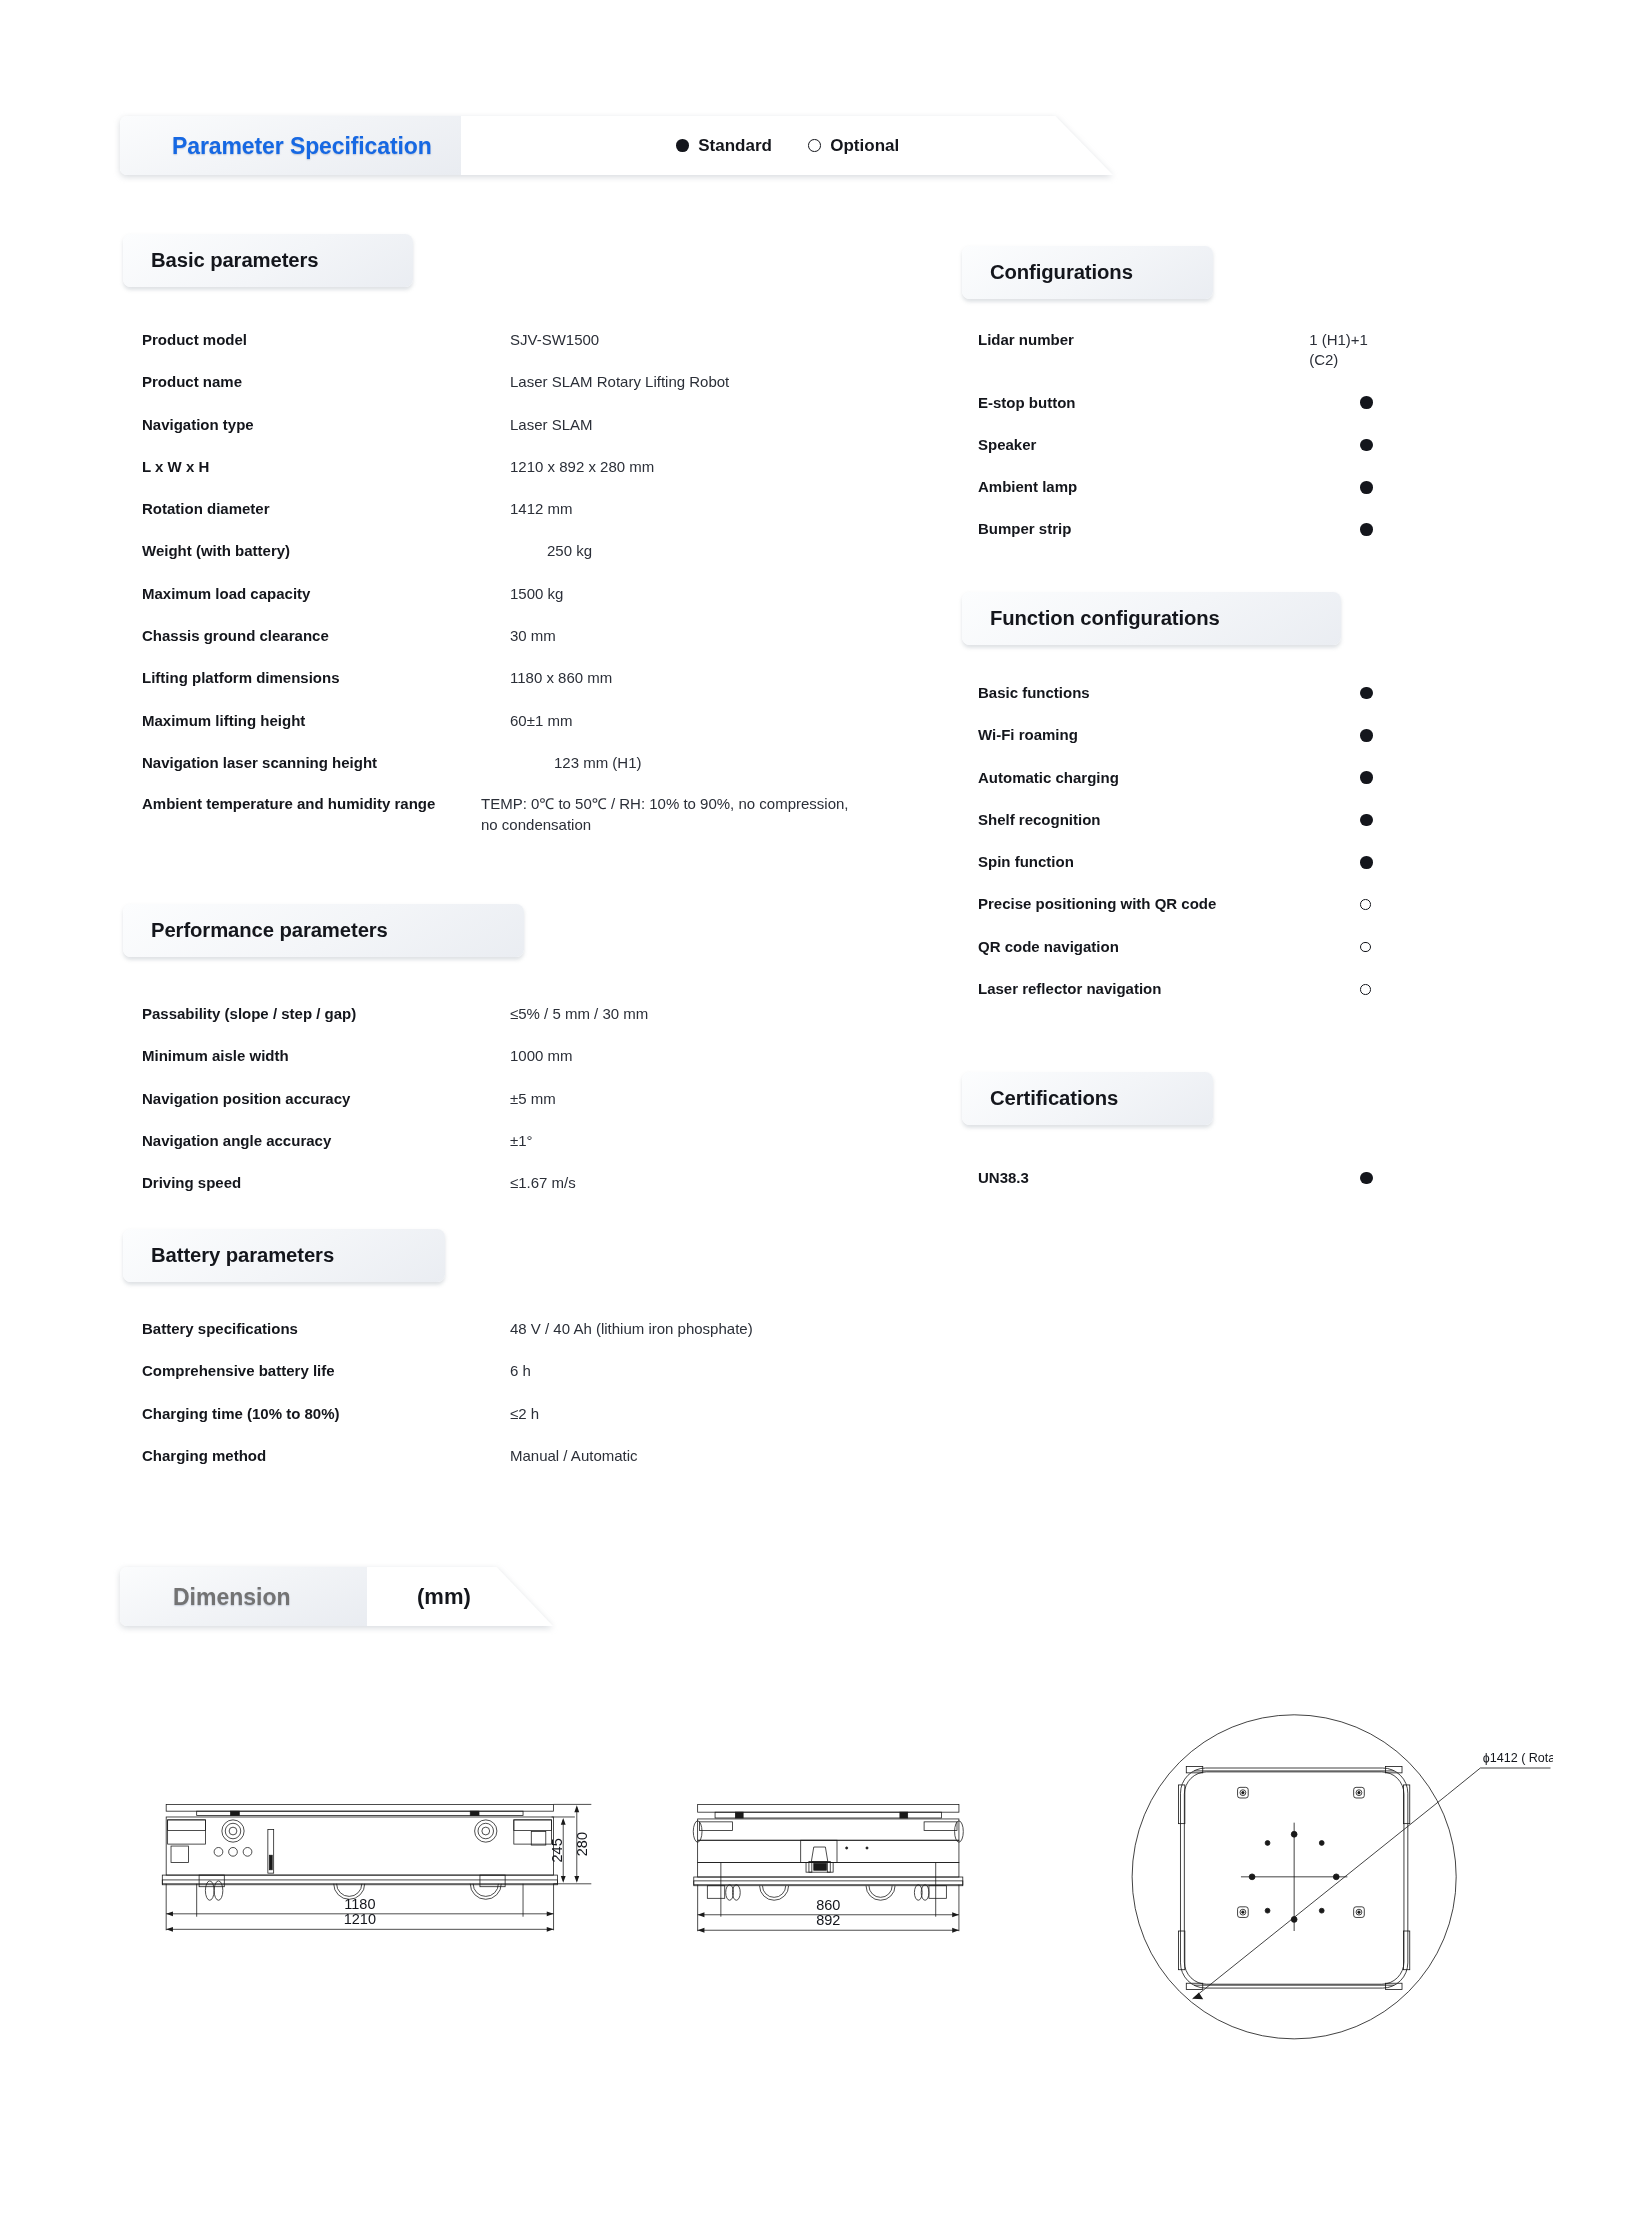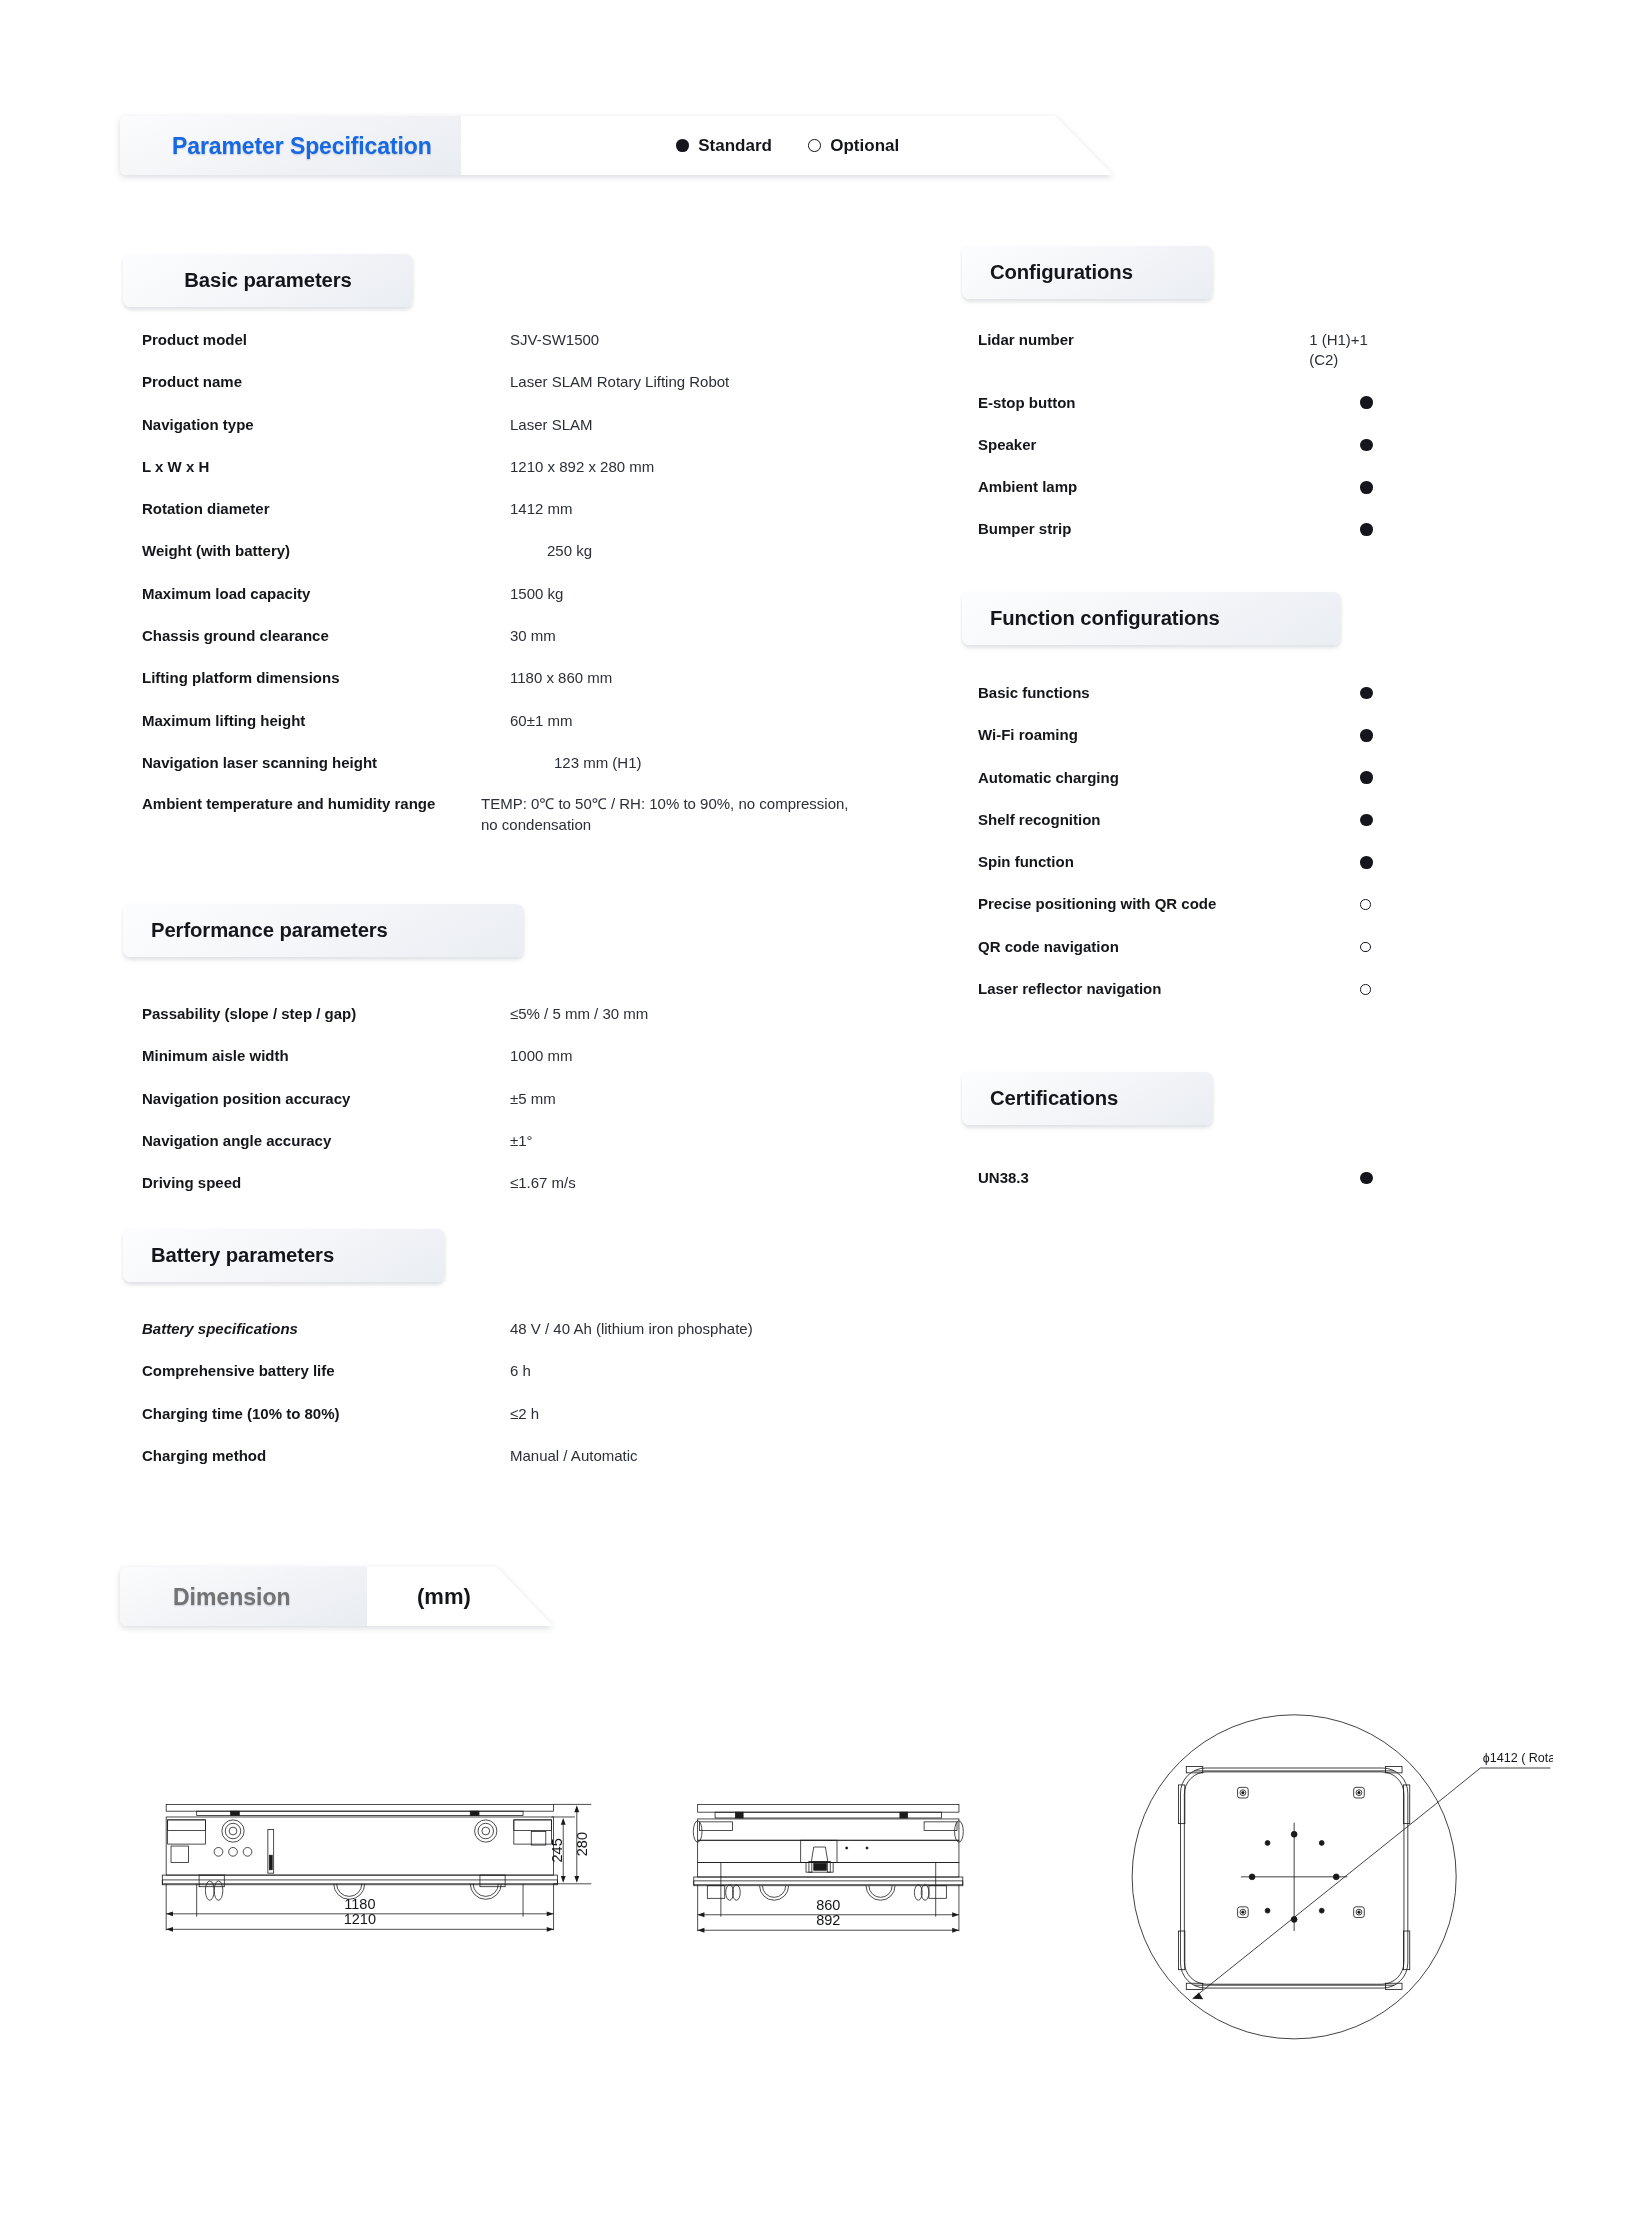--- a/index.html
+++ b/index.html
@@ -156,7 +156,7 @@
     </div>
   </div>
 
-  <div class="pill" style="left:103px; top:254px; width:290px;justify-content:center;">
+  <div class="pill" style="left:103px; top:234px; width:290px;">
     <span class="pill-text">Basic parameters</span>
   </div>
 

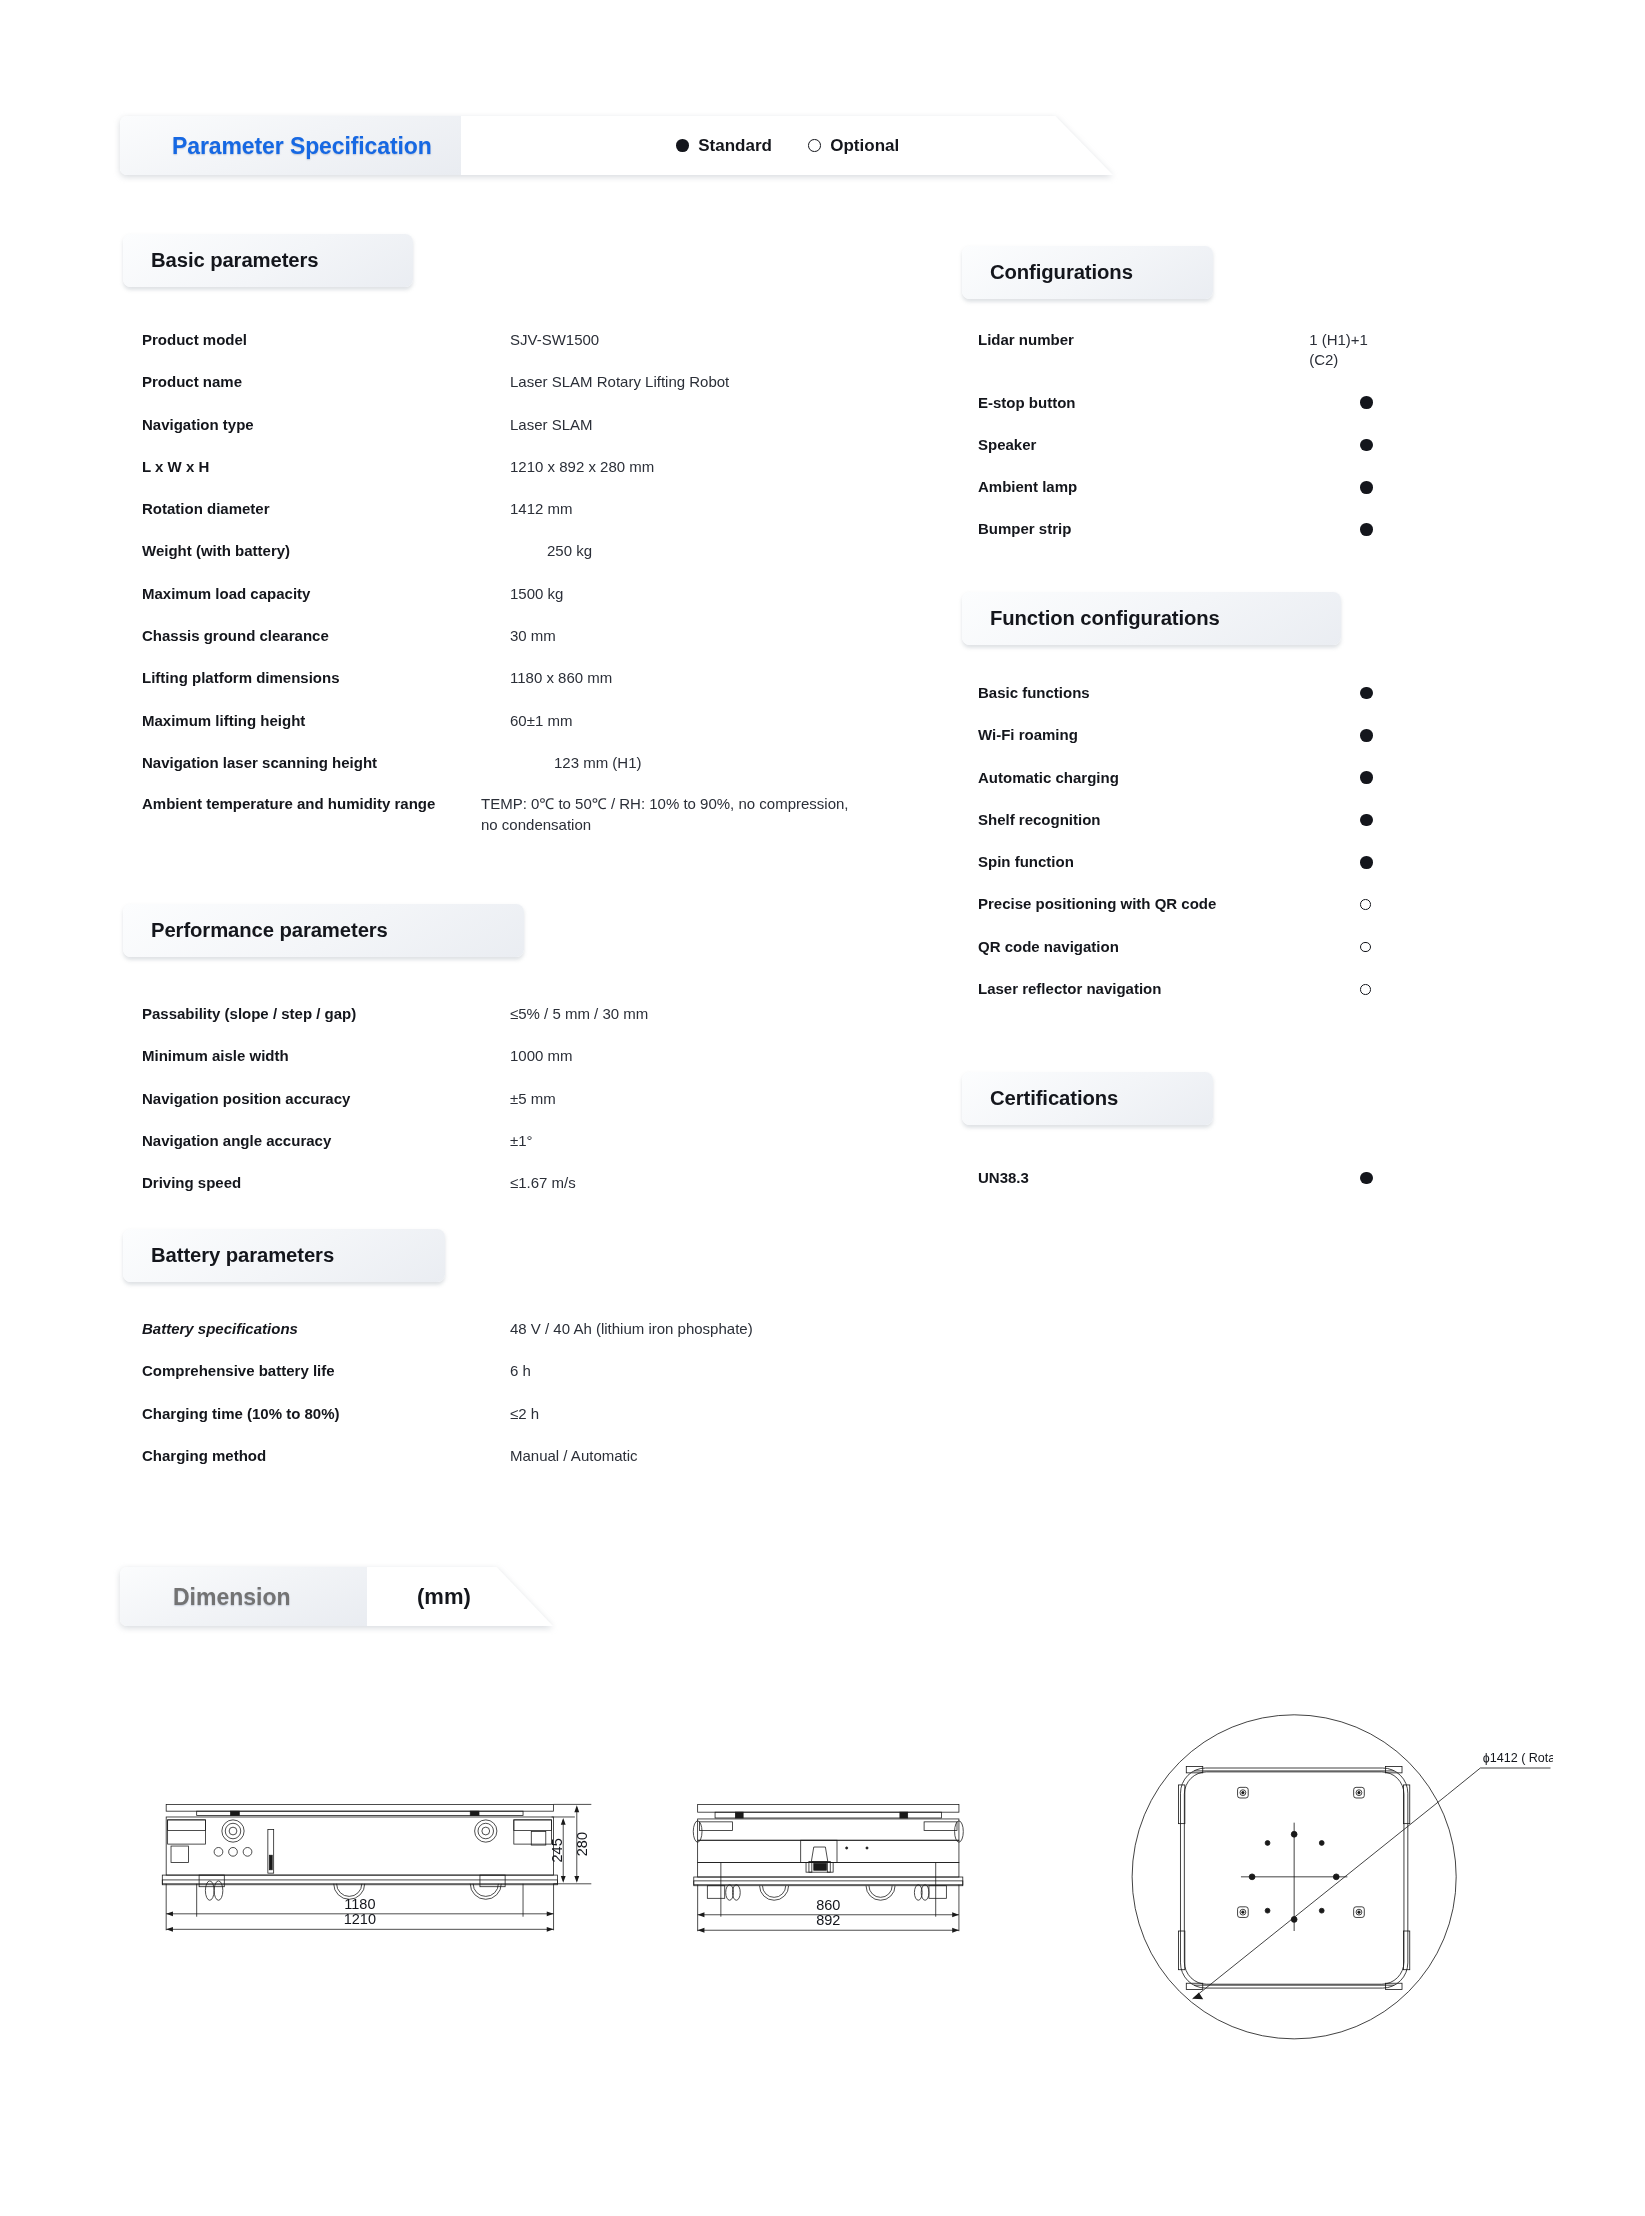--- a/index.html
+++ b/index.html
@@ -244,7 +244,7 @@
 
   <div class="spec-table" style="left:122px; top:1319px; width:740px;">
     <div class="spec-row" style="margin-bottom:22px;">
-      <div class="spec-key" style="width:368px;font-style:italic;">Battery specifications</div>
+      <div class="spec-key" style="width:368px;">Battery specifications</div>
       <div class="spec-val">48 V / 40 Ah (lithium iron phosphate)</div>
     </div>
     <div class="spec-row" style="margin-bottom:22px;">

